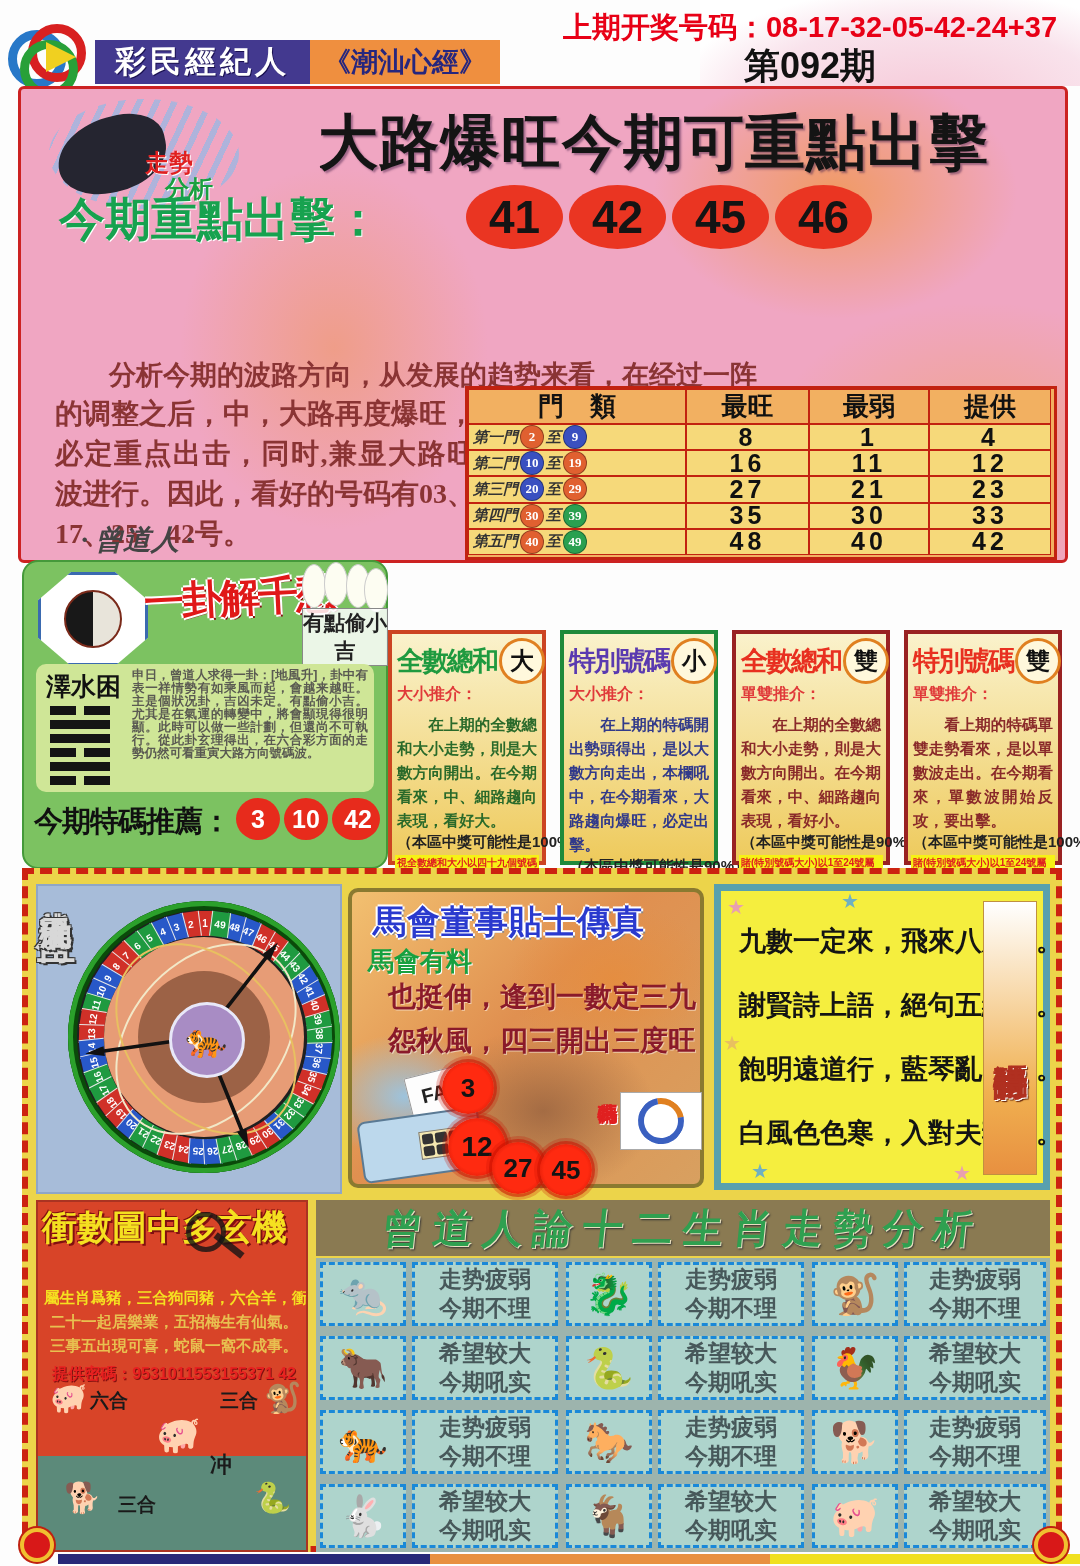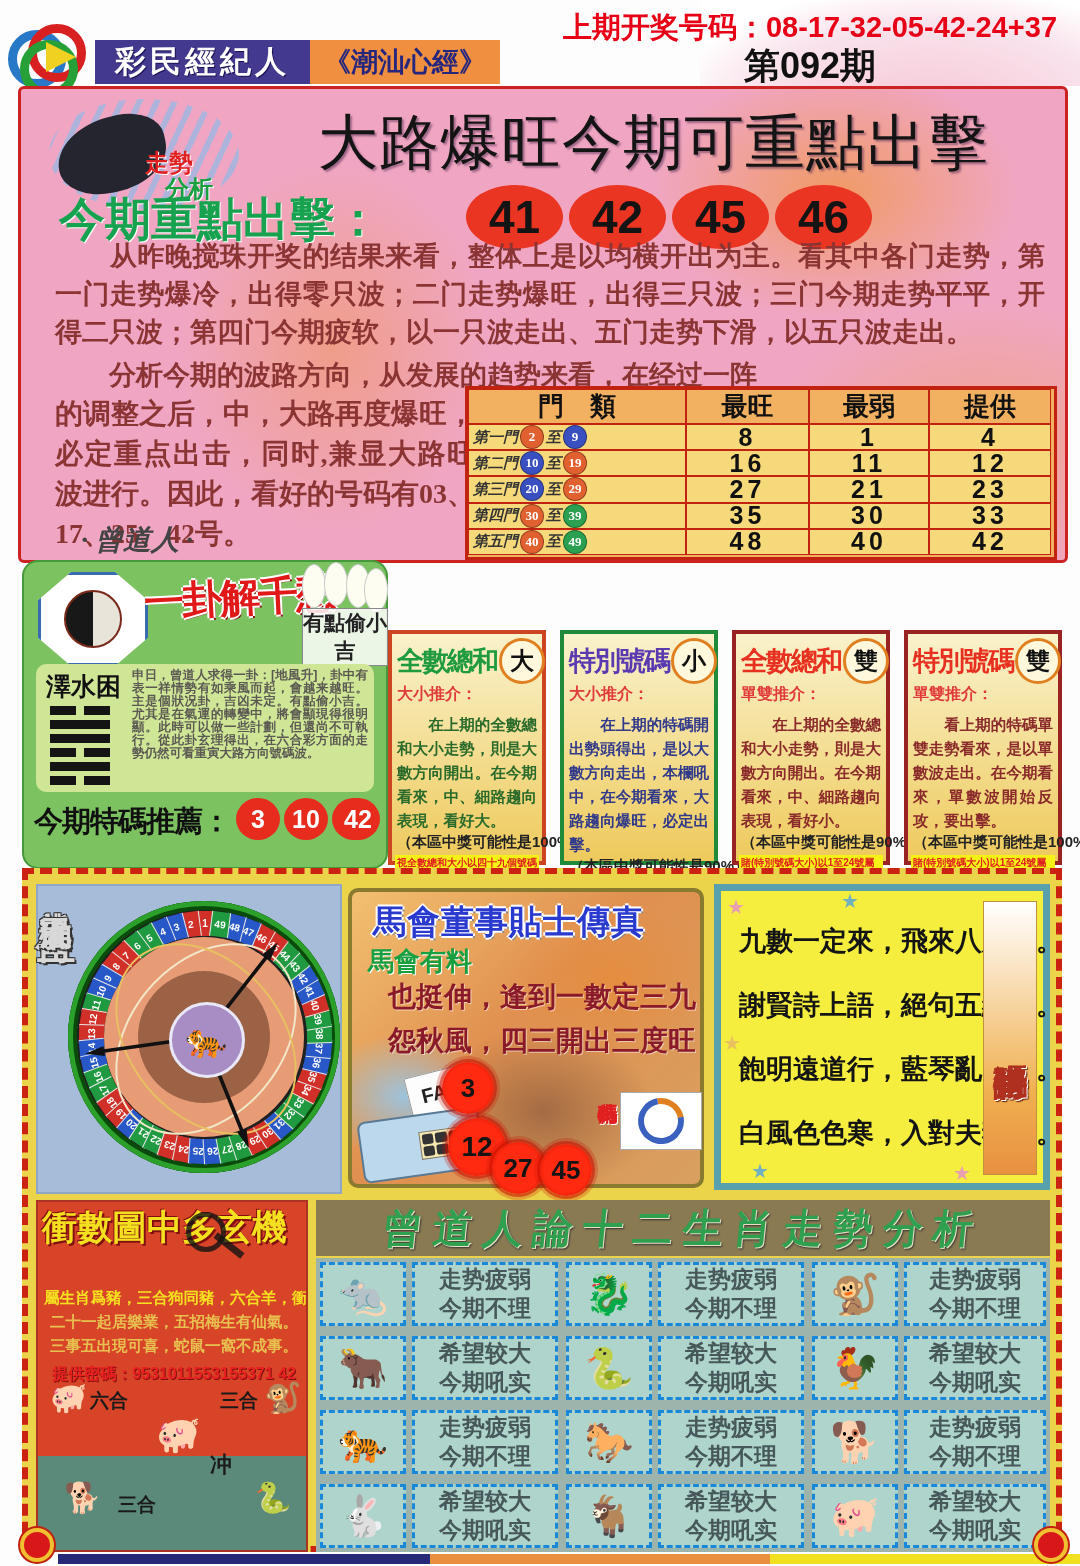--- a/index.html
+++ b/index.html
@@ -34,7 +34,7 @@
     repeating-linear-gradient(115deg,rgba(120,190,240,.55) 0 6px,rgba(255,255,255,0) 6px 16px);
     border-radius:50%;}
   .trend-word{font-weight:900;font-size:24px;text-shadow:1px 1px 0 #fff;}
-  #top-title{left:230px;top:8px;width:805px;height:92px;font-size:60px;font-weight:400;color:#141414;
+  #top-title{left:230px;top:8px;width:805px;height:92px;font-size:60px;font-weight:700;color:#141414;
     letter-spacing:1px;text-align:center;line-height:92px;font-family:"Liberation Serif","DejaVu Serif",serif;
     text-shadow:2px 2px 2px rgba(80,40,80,.5);}
   #focus-label{left:38px;top:100px;width:430px;font-size:46px;font-weight:900;color:#17a24f;

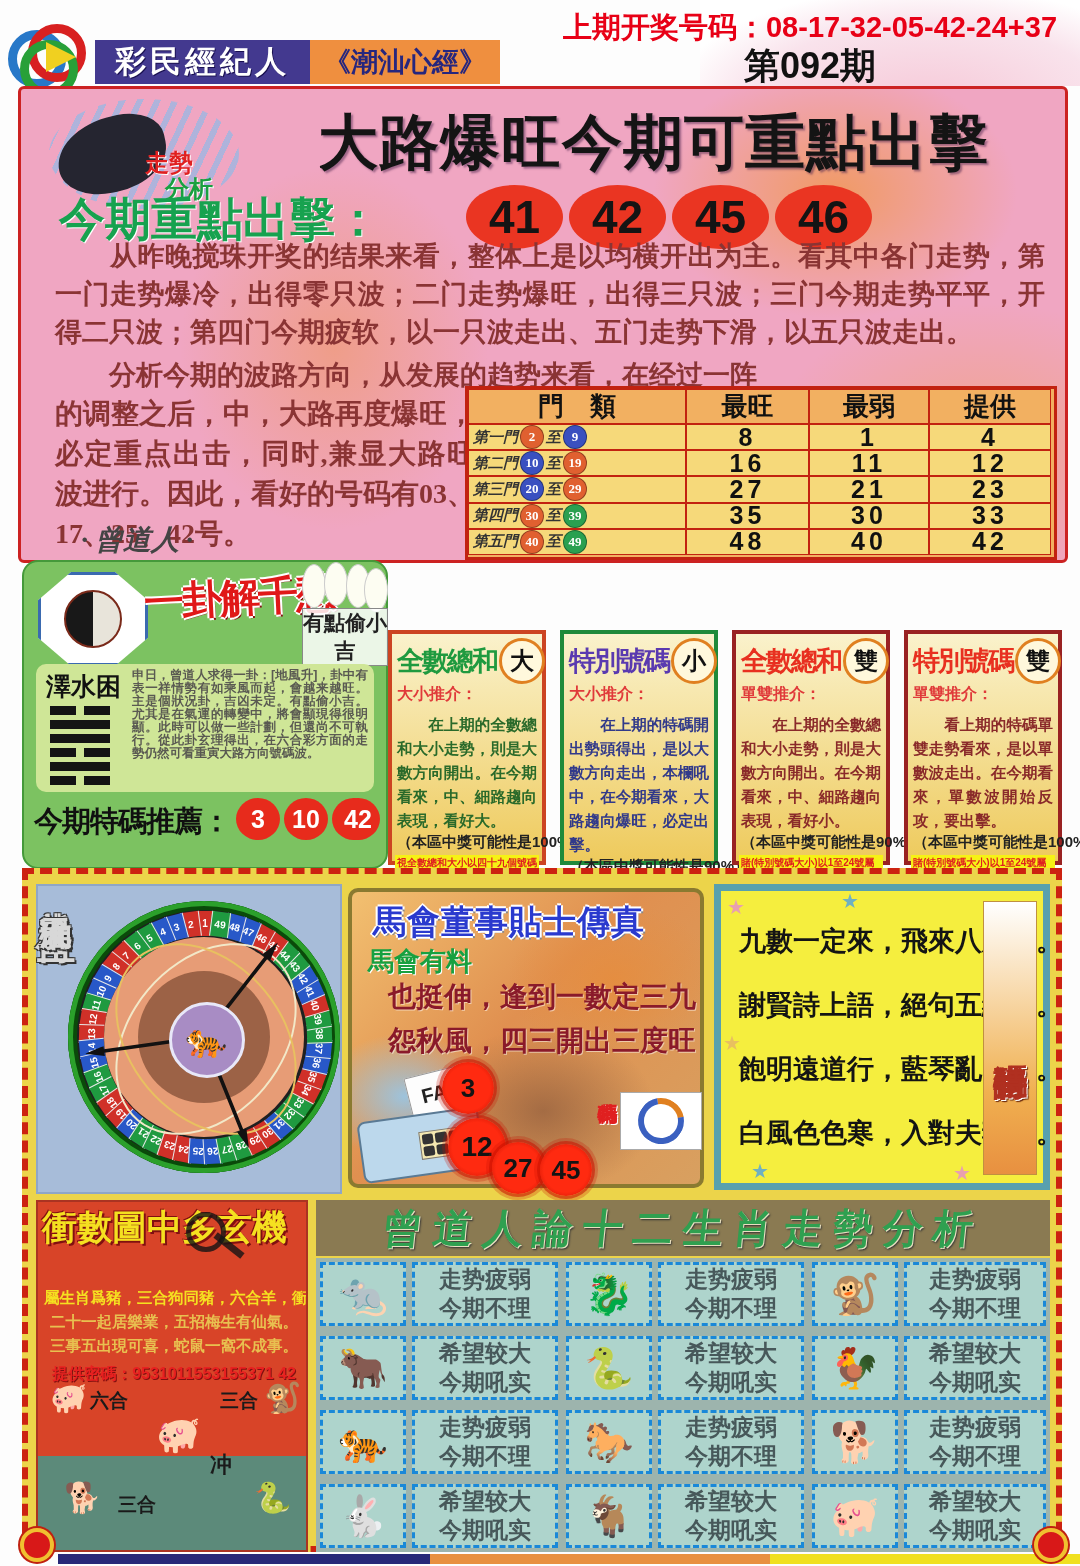--- a/index.html
+++ b/index.html
@@ -232,7 +232,6 @@
     <span class="focus-oval" style="left:548px;">42</span>
     <span class="focus-oval" style="left:651px;">45</span>
     <span class="focus-oval" style="left:754px;">46</span>
-    <div class="abs para" id="para1">　　从昨晚搅珠开奖的结果来看，整体上是以均横开出为主。看其中各门走势，第一门走势爆冷，出得零只波；二门走势爆旺，出得三只波；三门今期走势平平，开得二只波；第四门今期疲软，以一只波走出、五门走势下滑，以五只波走出。</div>
     <div class="abs para nowrap" id="para2-intro">　　分析今期的波路方向，从发展的趋势来看，在经过一阵</div>
     <div class="abs para" id="para2-left">的调整之后，中，大路再度爆旺，必定重点出击，同时,兼显大路旺波进行。因此，看好的号码有03、17、25、42号。</div>
     <div class="abs" id="signature">· 曾道人 ·</div>

